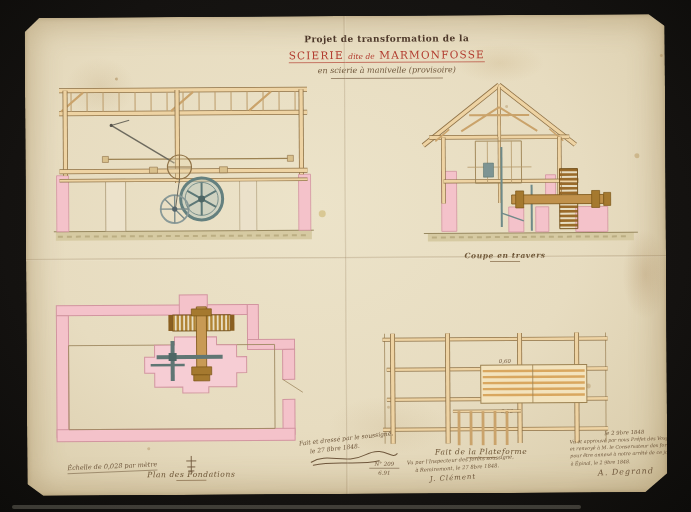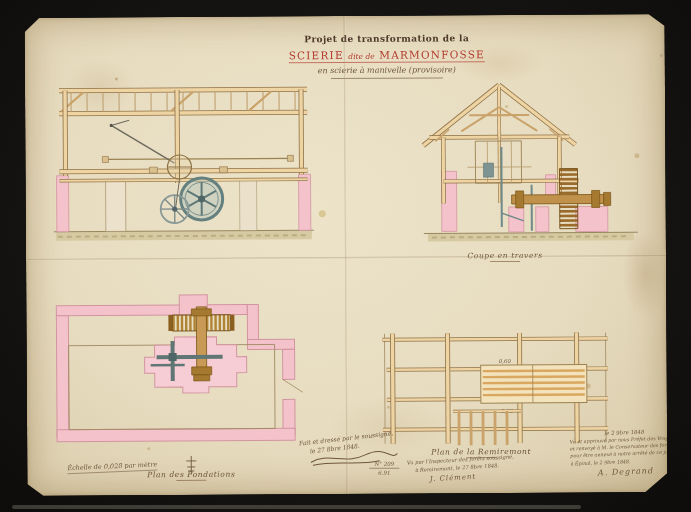--- a/index.html
+++ b/index.html
@@ -187,7 +187,7 @@
         <rect x="180" y="112" width="7" height="13" fill="#a5792f" stroke="#7a5415" stroke-width="0.7"></rect>
       </g>
     </svg>
-    <div class="caption" style="left:399px;top:236px;width:160px;">
+    <div class="caption" style="left:399px;top:236px;width:160px;font-weight:bold;">
       <span>Coupe en travers</span>
       <div class="cap-rule"></div>
     </div>

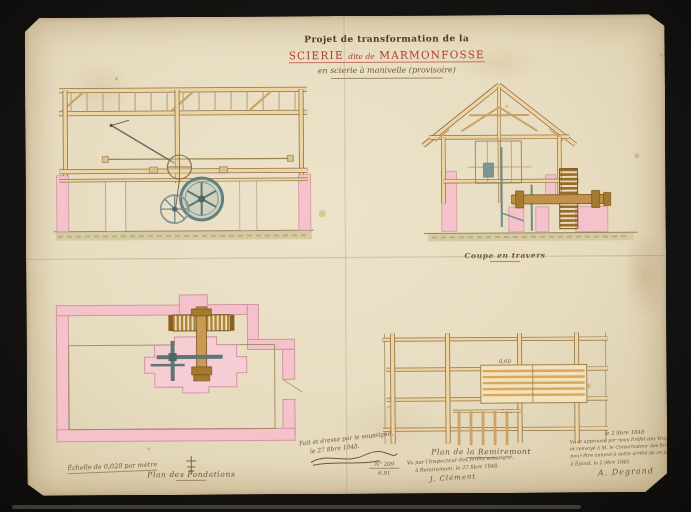--- a/index.html
+++ b/index.html
@@ -273,7 +273,7 @@
       </g>
     </svg>
     <div class="caption" style="left:374px;top:432px;width:160px;">
-      <span>Plan de la Remiremont</span>
+      <span>Fait de la Plateforme</span>
       <div class="cap-rule"></div>
     </div>
 

